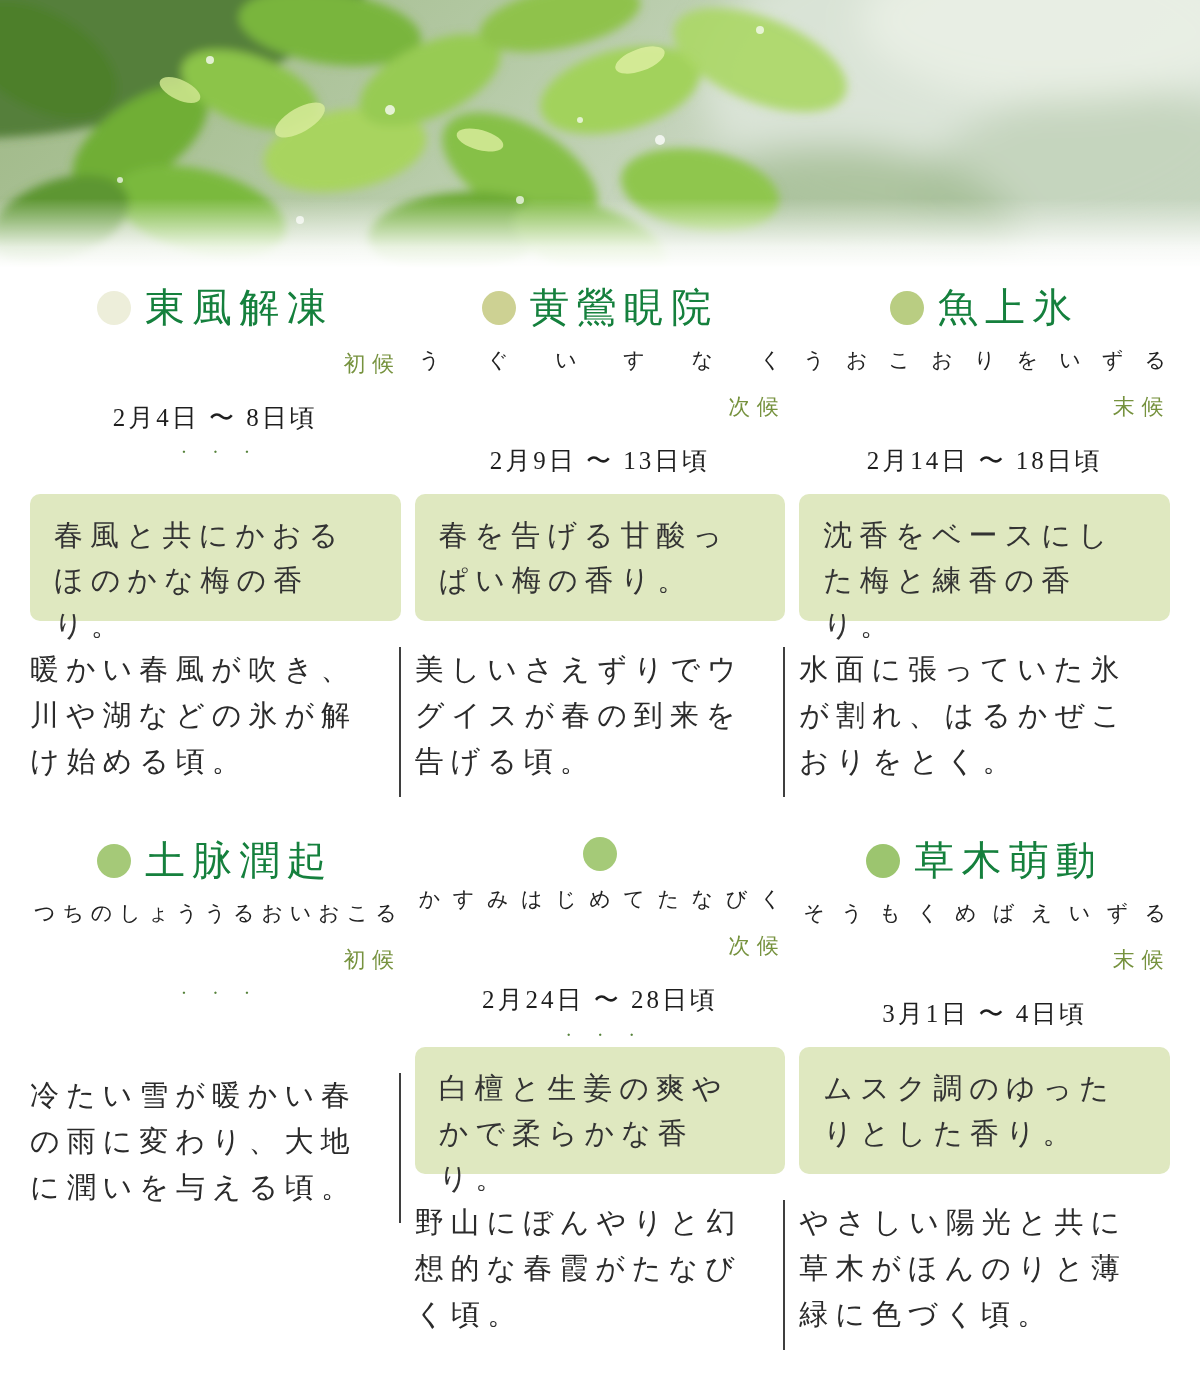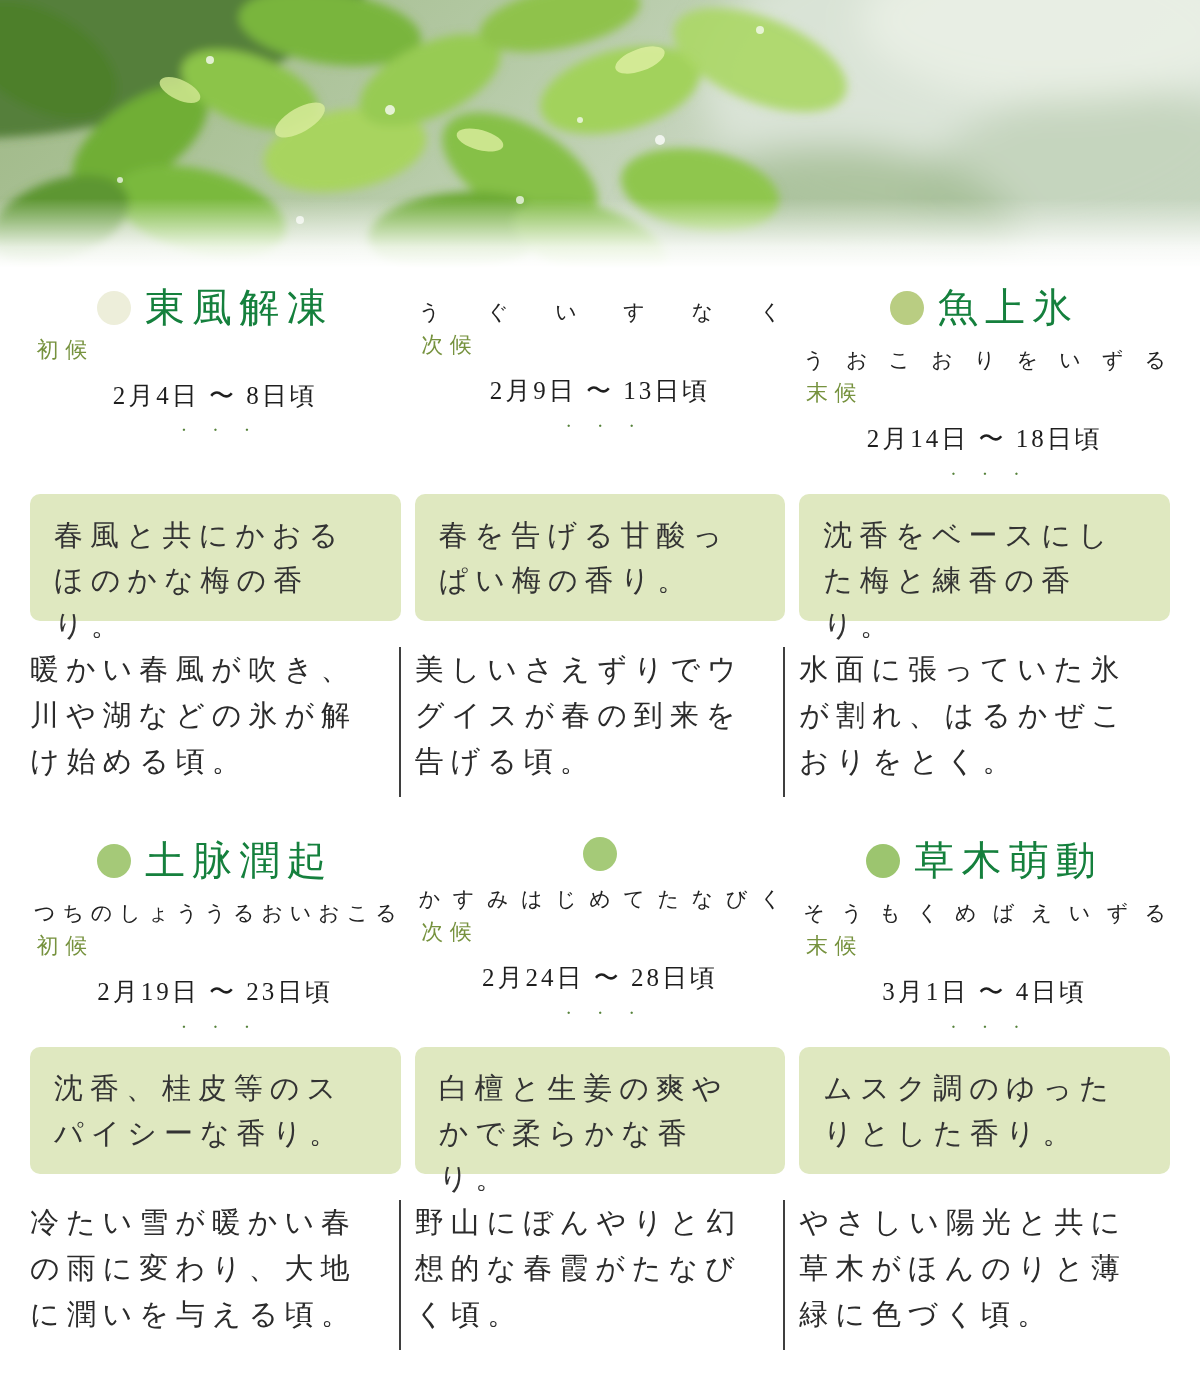--- a/index.html
+++ b/index.html
@@ -152,6 +152,10 @@
 
   <section class="cell">
     <div class="head">
+      <h2 class="title-row">
+        <span class="dot" style="background-color: rgb(205, 209, 147);"></span>
+        <span class="title">黄鶯睍院</span>
+      </h2>
       <div class="reading">うぐいすなく</div>
       <div class="phase">次候</div>
       <div class="daterange">2月9日 〜 13日頃</div>

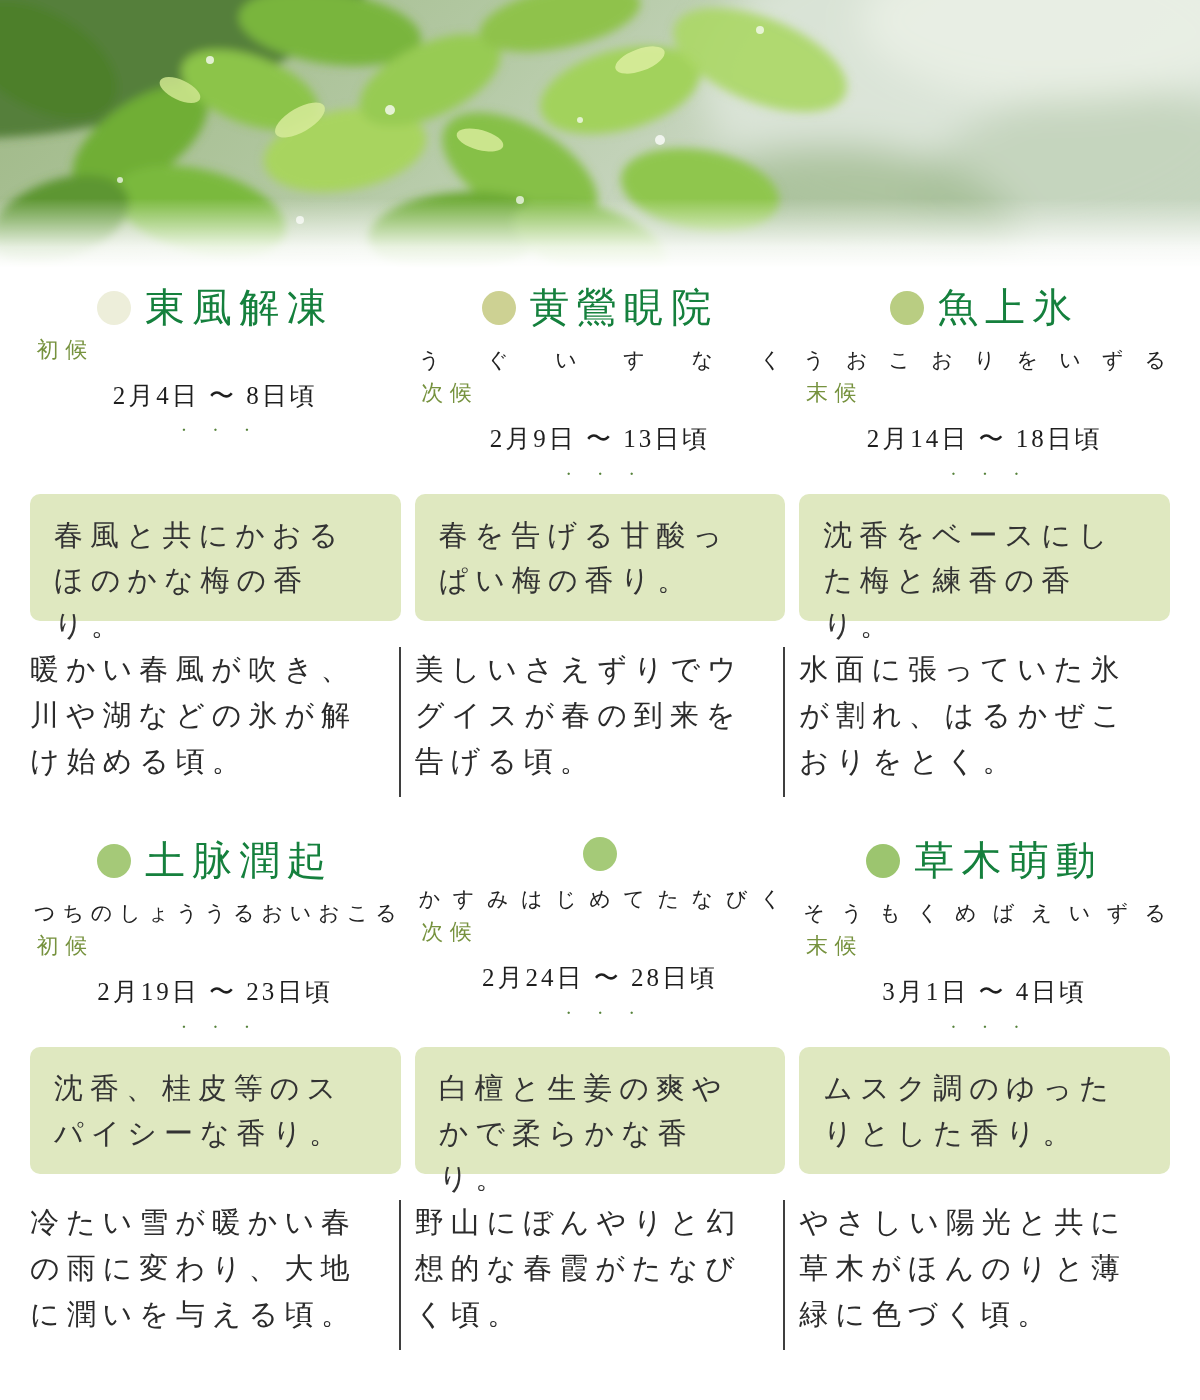--- a/index.html
+++ b/index.html
@@ -44,8 +44,8 @@
     padding:0 4px;line-height:1.4;
   }
   .phase{
-    margin-top:4px;font-size:22px;letter-spacing:.3em;
-    color:#76923e;line-height:1.3;text-align:left;text-indent:.3em;
+    margin-top:18px;font-size:22px;letter-spacing:.3em;
+    color:#76923e;line-height:1.3;text-align:right;text-indent:.3em;
   }
   .daterange{
     margin-top:14px;font-size:25px;letter-spacing:.12em;

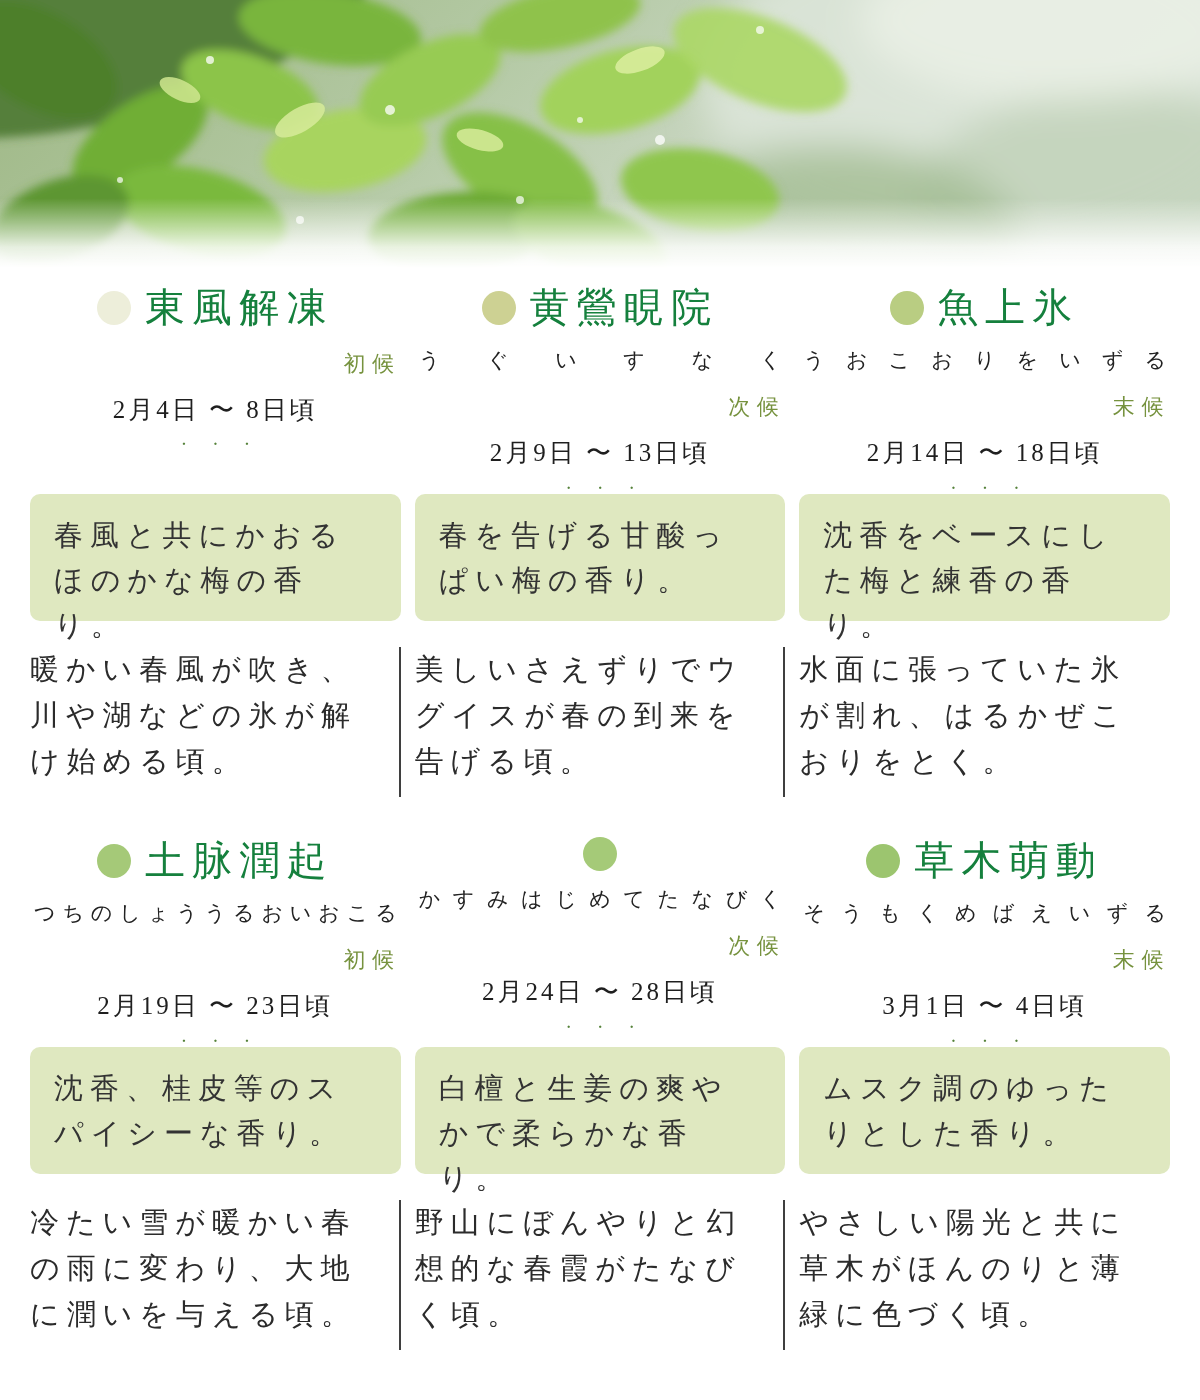--- a/index.html
+++ b/index.html
@@ -48,7 +48,7 @@
     color:#76923e;line-height:1.3;text-align:right;text-indent:.3em;
   }
   .daterange{
-    margin-top:14px;font-size:25px;letter-spacing:.12em;
+    margin-top:22px;font-size:25px;letter-spacing:.12em;
     color:#1f1f1f;line-height:1.35;text-align:center;
   }
   .tridots{

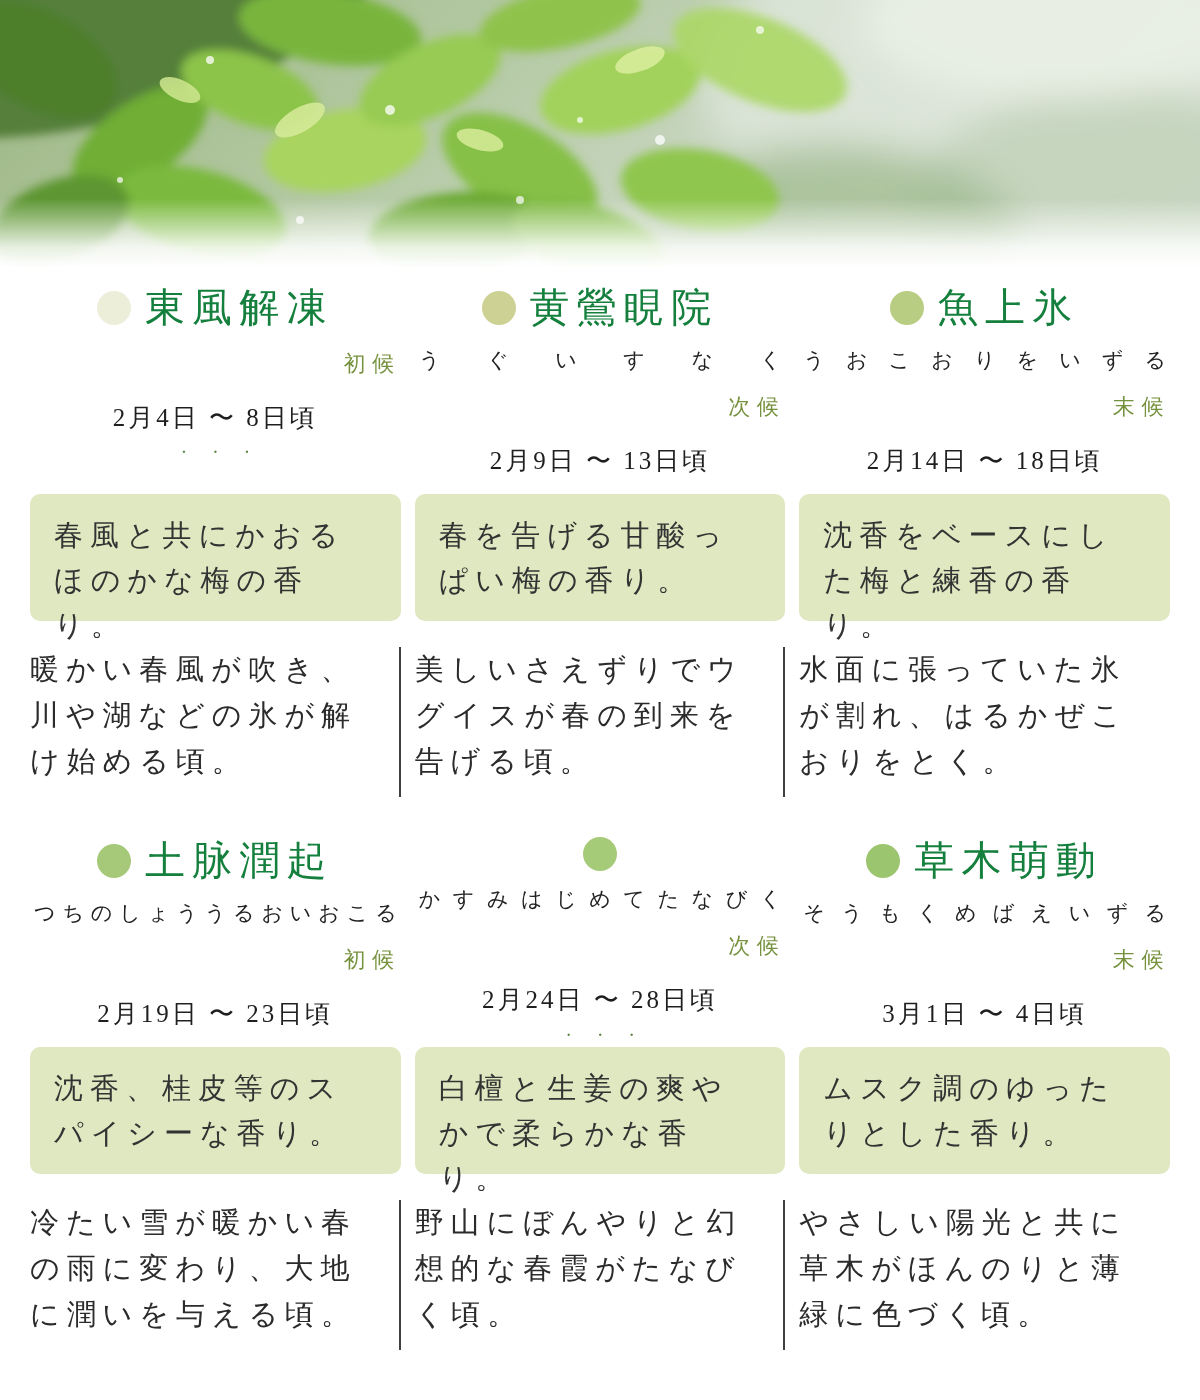--- a/index.html
+++ b/index.html
@@ -192,7 +192,6 @@
       </h2>
       <div class="reading">つちのしょううるおいおこる</div>
       <div class="phase">初候</div>
-      <div class="daterange">2月19日 〜 23日頃</div>
       <div class="tridots">・・・</div>
     </div>
     <div class="scent-box">

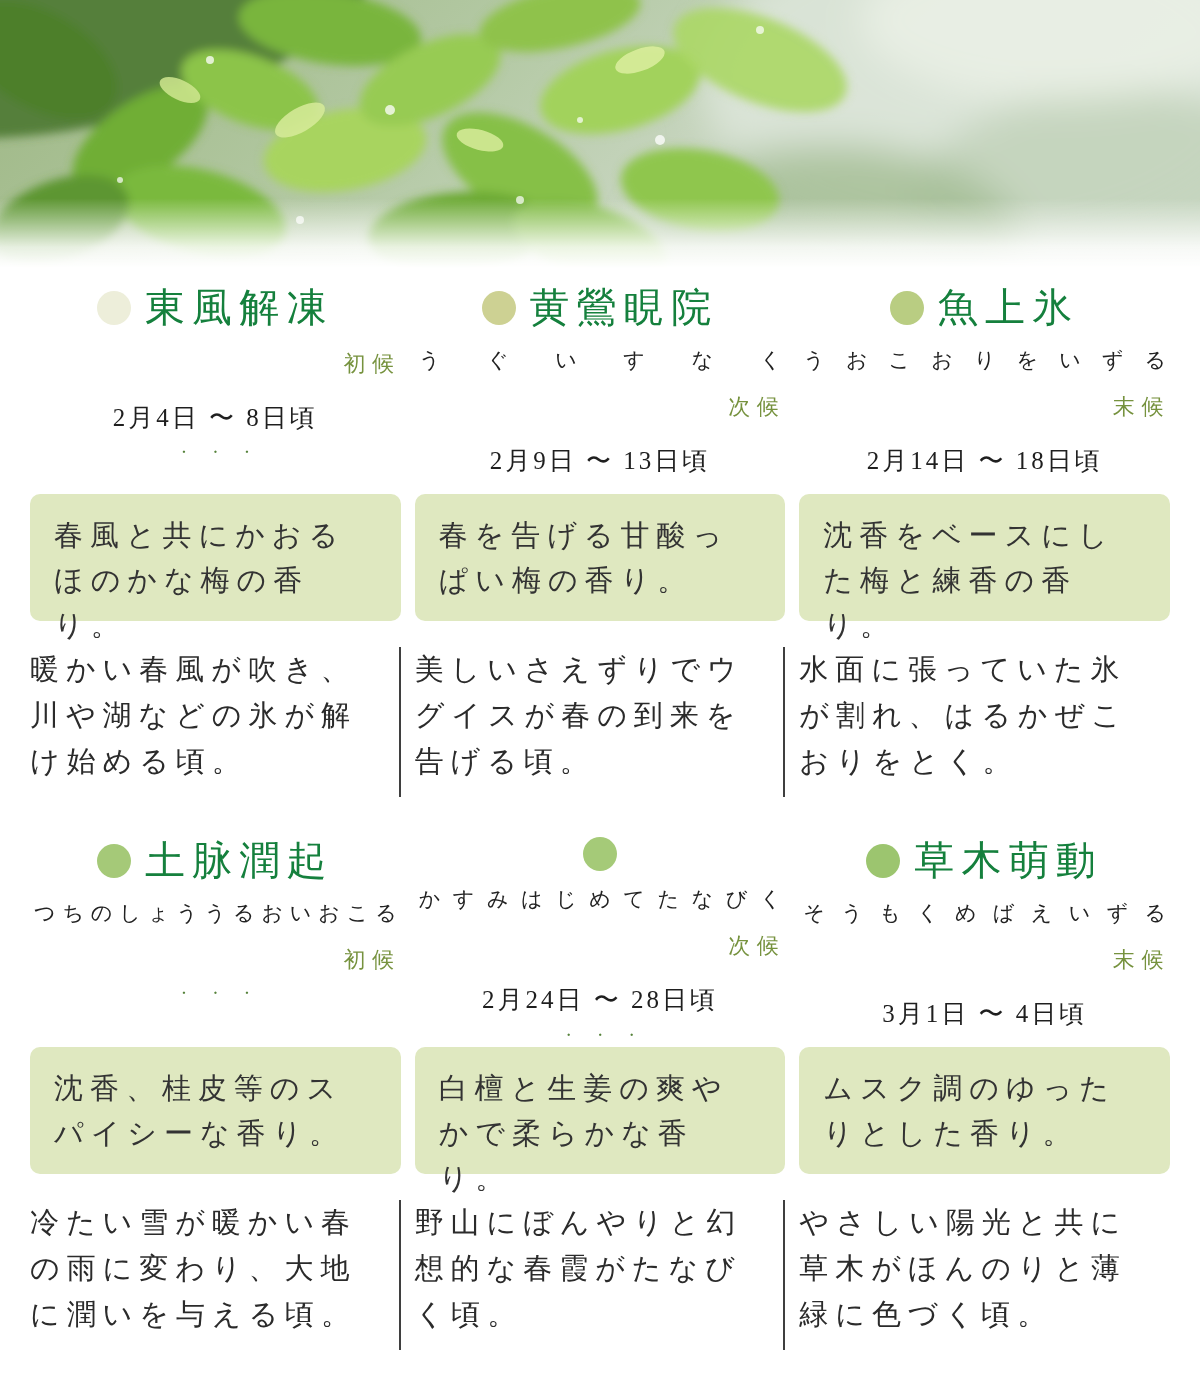--- a/index.html
+++ b/index.html
@@ -194,9 +194,6 @@
       <div class="phase">初候</div>
       <div class="tridots">・・・</div>
     </div>
-    <div class="scent-box">
-      <span>沈香、桂皮等のスパイシーな香り。</span>
-    </div>
     <p class="desc">冷たい雪が暖かい春の雨に変わり、大地に潤いを与える頃。</p>
   </section>
 

